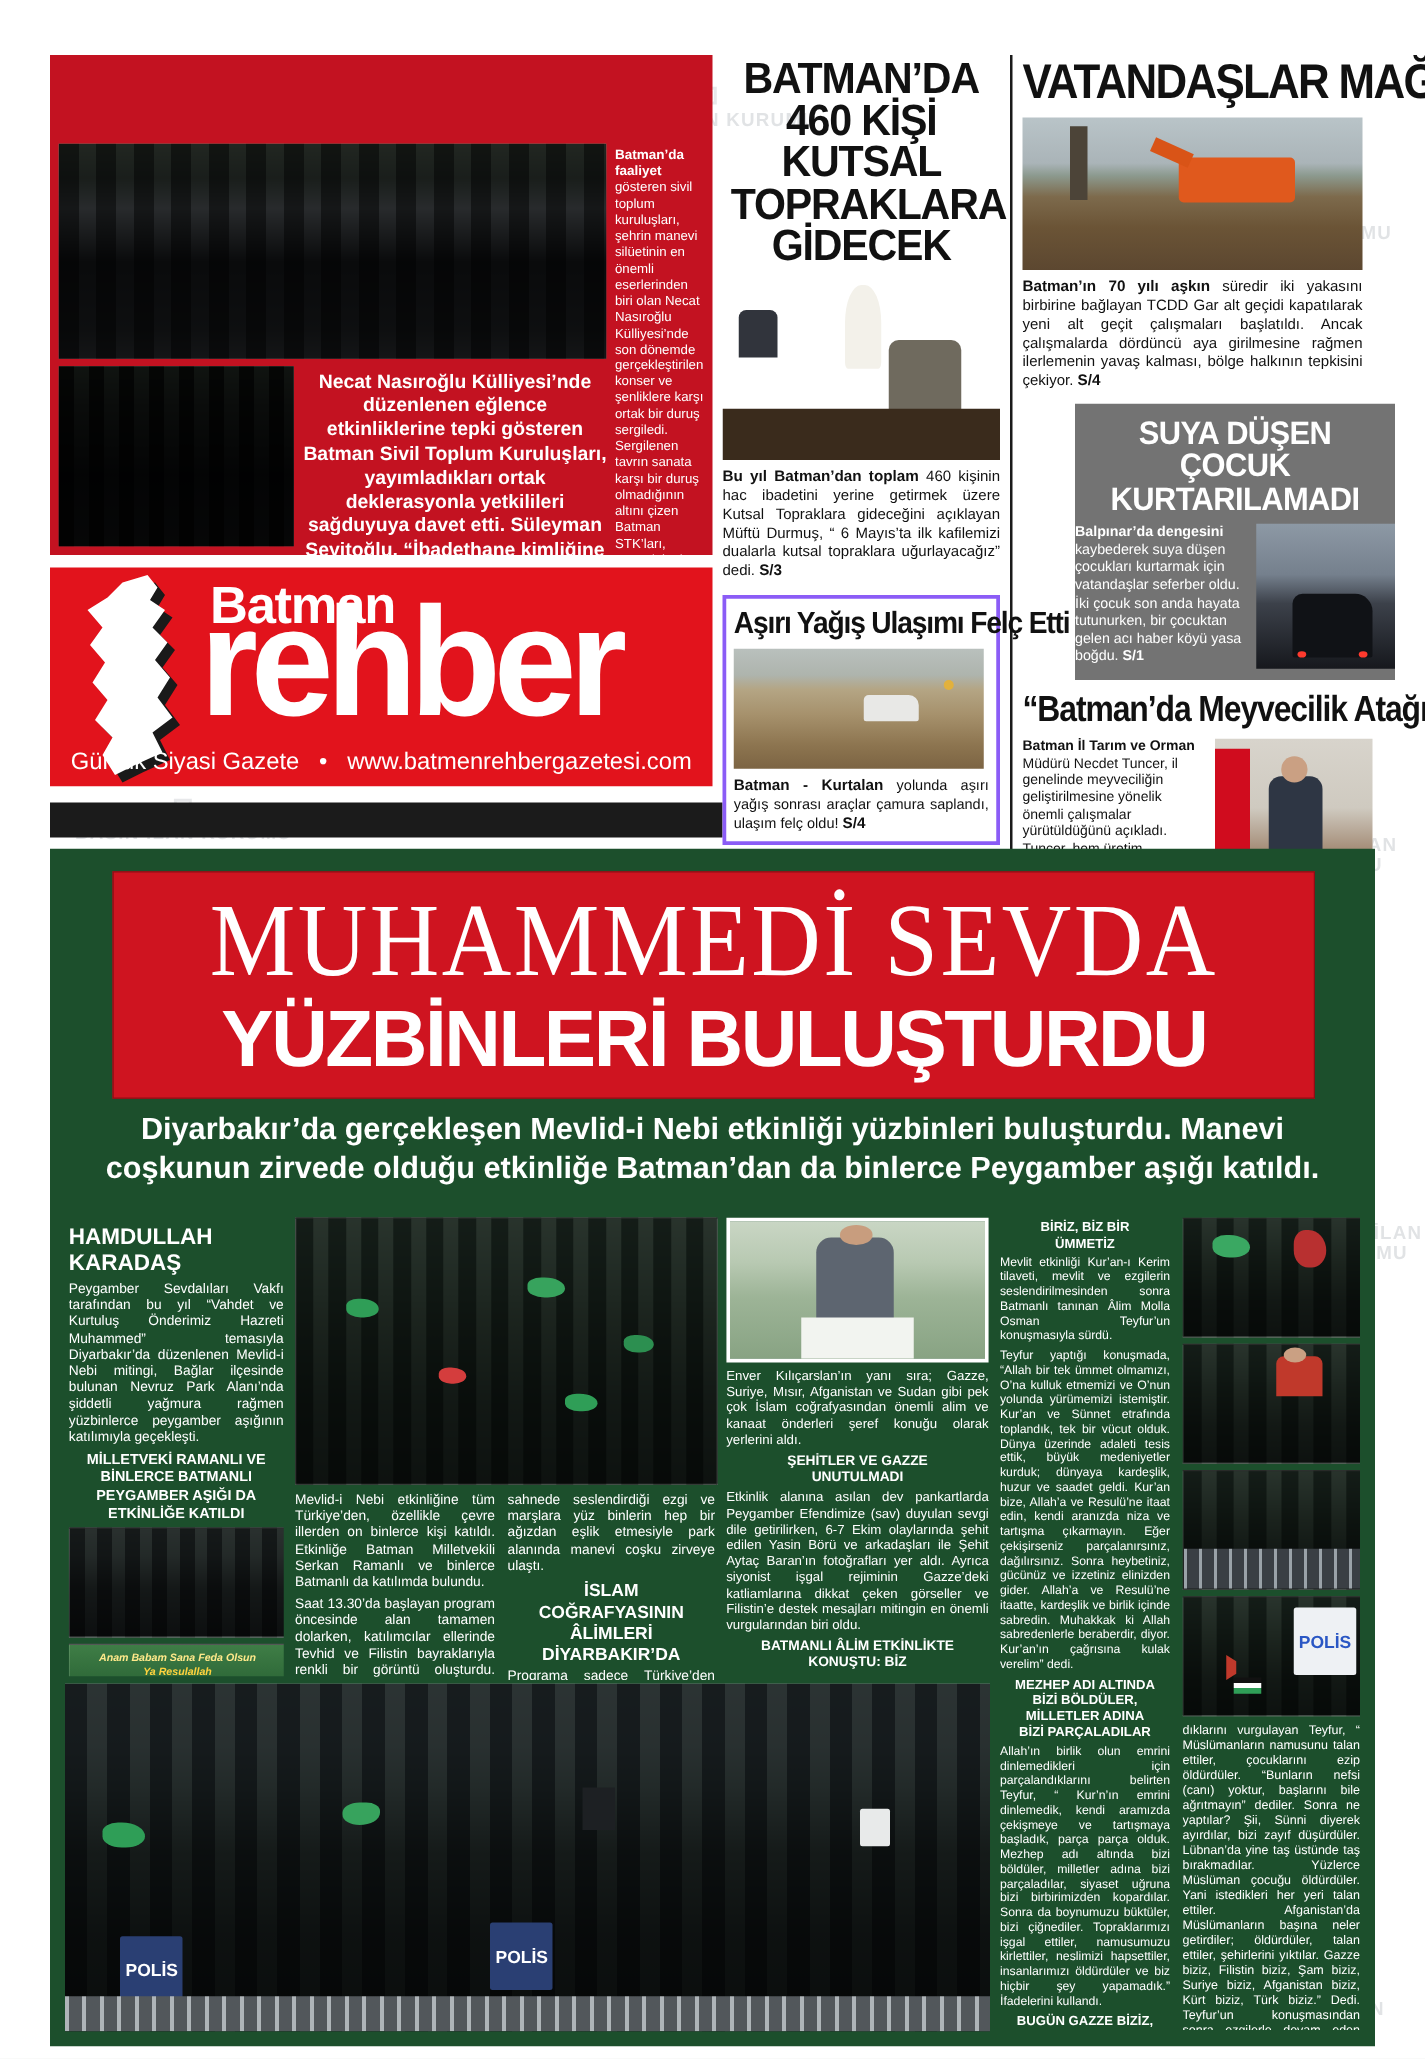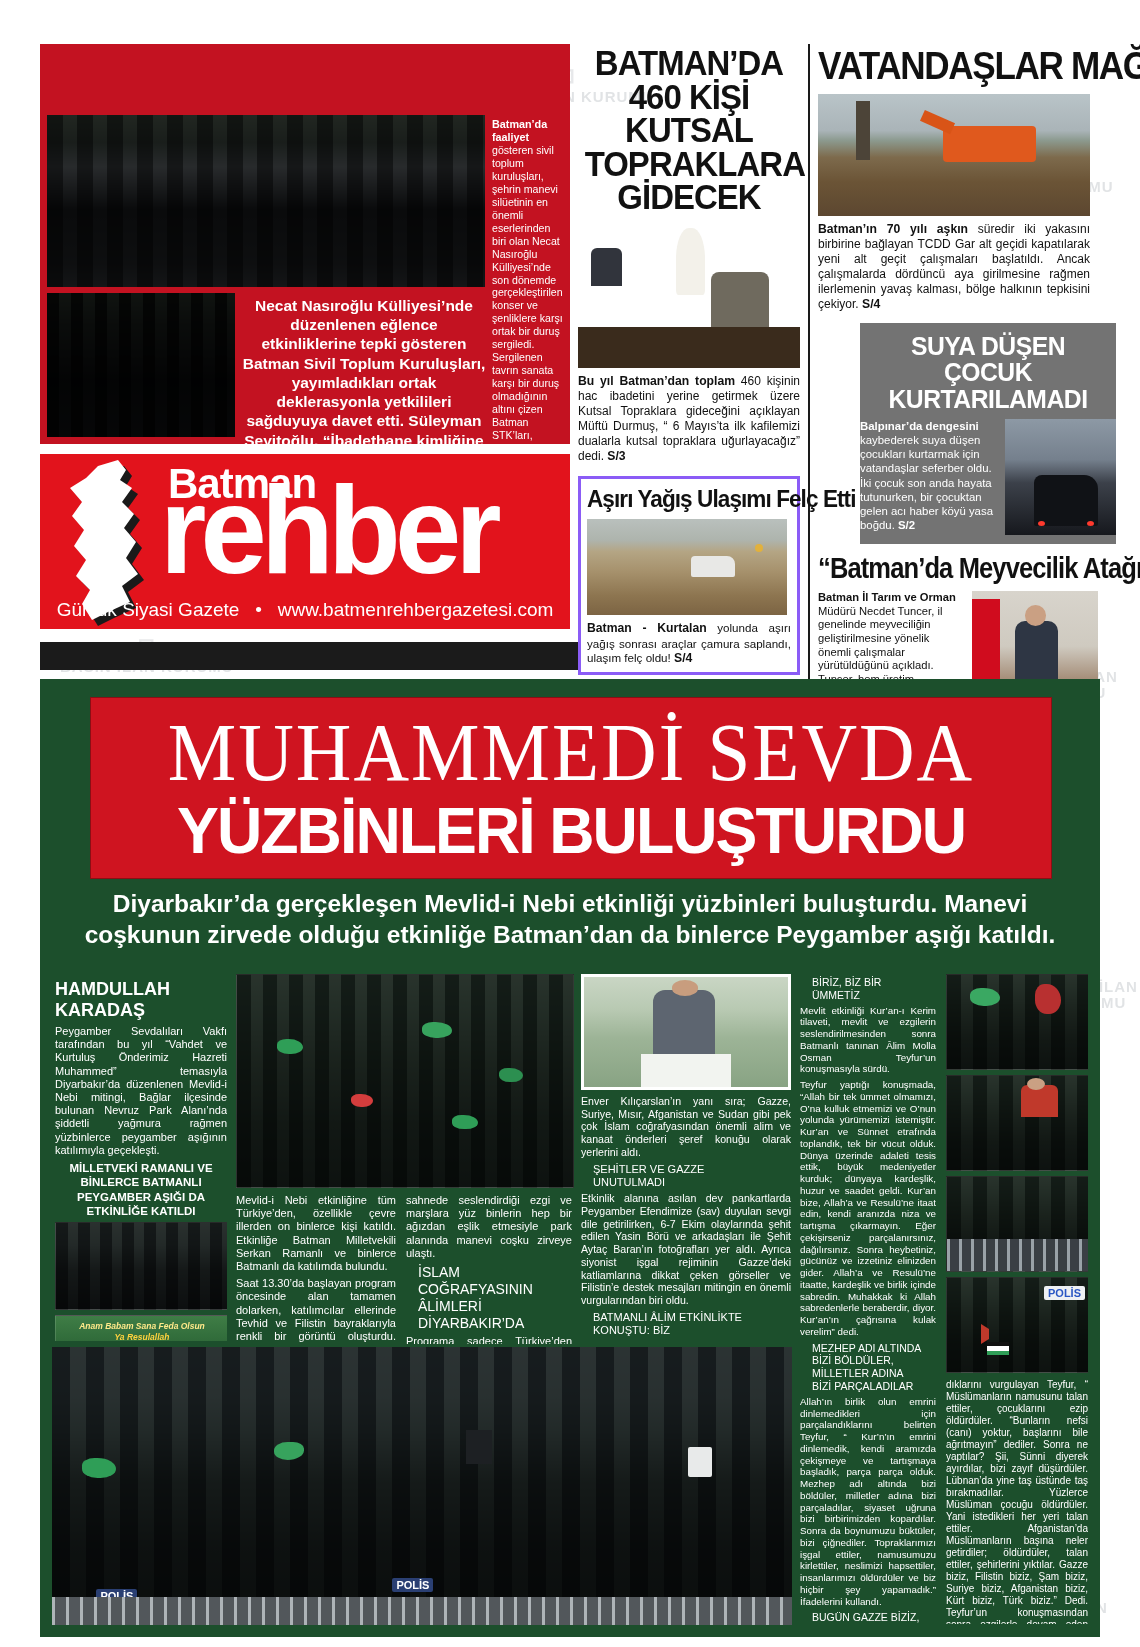--- a/index.html
+++ b/index.html
@@ -187,7 +187,7 @@
         </div>
         <div class="cocukrow">
           <div class="cocuktext">
-            <b>Balpınar’da dengesini</b><span> kaybederek suya düşen çocukları kurtarmak için vatandaşlar seferber oldu. İki çocuk son anda hayata tutunurken, bir çocuktan gelen acı haber köyü yasa boğdu. </span><b>S/2</b>
+            <b>Balpınar’da dengesini</b><span> kaybederek suya düşen çocukları kurtarmak için vatandaşlar seferber oldu. İki çocuk son anda hayata tutunurken, bir çocuktan gelen acı haber köyü yasa boğdu. </span><b>S/1</b>
           </div>
           <div class="photo ph-dusk">
             <div class="car"></div>

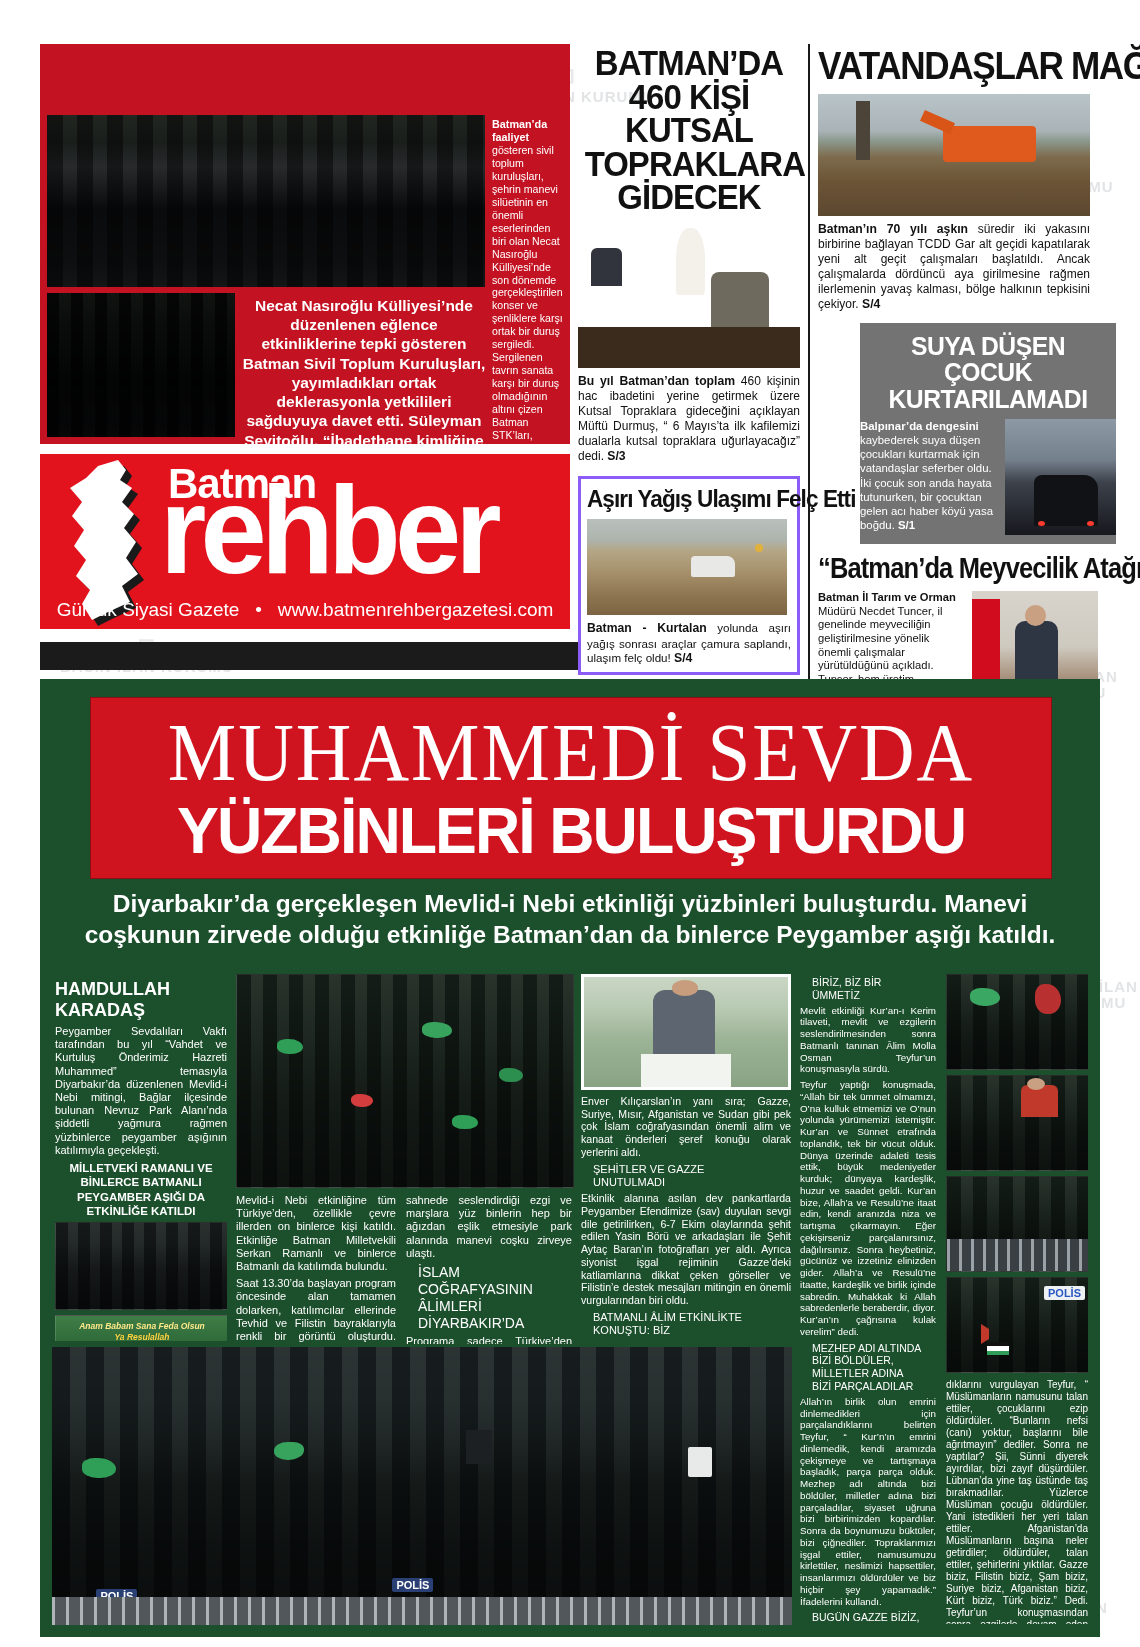--- a/index.html
+++ b/index.html
@@ -90,7 +90,7 @@
       background:linear-gradient(180deg,#b6bdb9 0%,#a9b1ac 18%,#8f9a92 30%,#5a635c 48%,#39403c 72%,#2b302d 100%),
       repeating-linear-gradient(90deg,#20262a 0 18px,#3d4547 18px 34px);background-blend-mode:multiply;overflow:hidden;}
   .badge{position:absolute;background:#2a3f73;color:#fff;font-weight:bold;font-size:11px;padding:1px 4px;border-radius:2px;}
-  .gsub{font-weight:normal;text-align:left;line-height:1.22;margin:2px 12px 3px;}
+  .gsub{font-weight:bold;text-align:center;line-height:1.22;margin:2px 12px 3px;}
 </style>
 </head>
 <body>

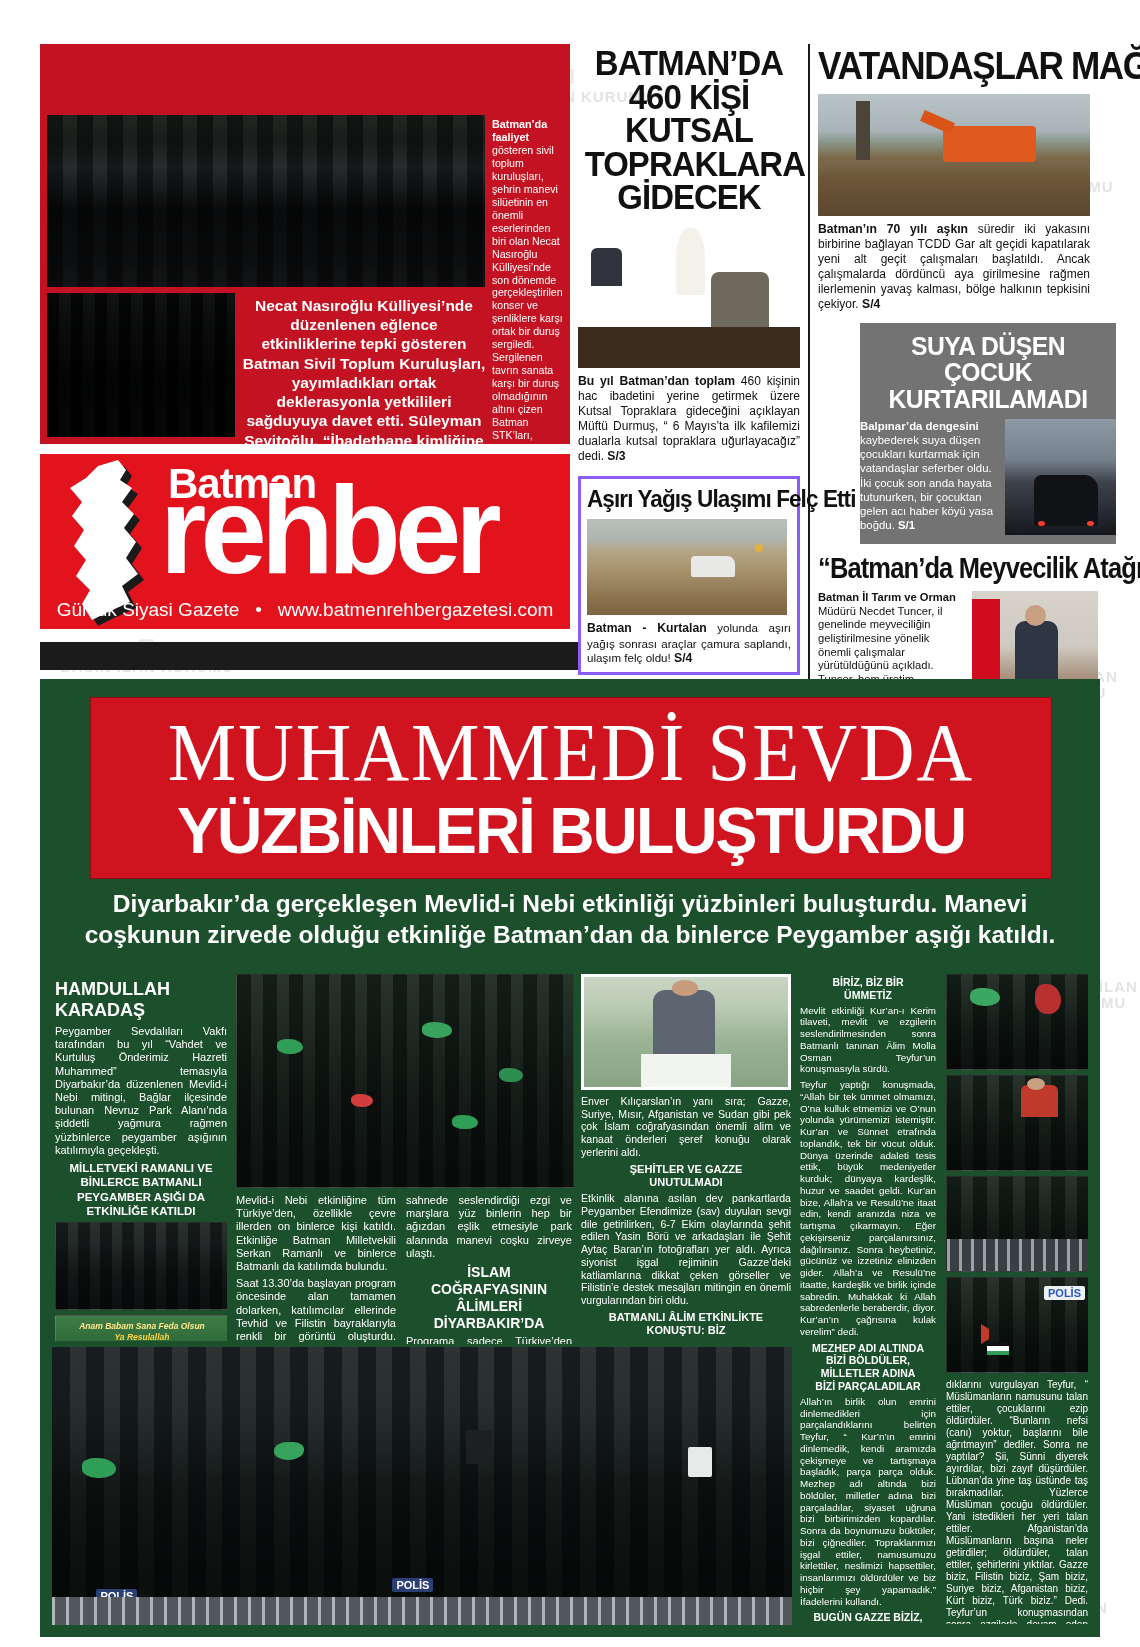--- a/index.html
+++ b/index.html
@@ -89,7 +89,7 @@
   .panor{position:absolute;left:12px;top:668px;width:740px;height:278px;
       background:linear-gradient(180deg,#b6bdb9 0%,#a9b1ac 18%,#8f9a92 30%,#5a635c 48%,#39403c 72%,#2b302d 100%),
       repeating-linear-gradient(90deg,#20262a 0 18px,#3d4547 18px 34px);background-blend-mode:multiply;overflow:hidden;}
-  .badge{position:absolute;background:#2a3f73;color:#fff;font-weight:bold;font-size:11px;padding:1px 4px;border-radius:2px;}
+  .badge{position:absolute;background:#2a3f73;color:#fff;font-weight:bold;font-size:14px;padding:19px 4px;border-radius:2px;}
   .gsub{font-weight:bold;text-align:center;line-height:1.22;margin:2px 12px 3px;}
 </style>
 </head>

